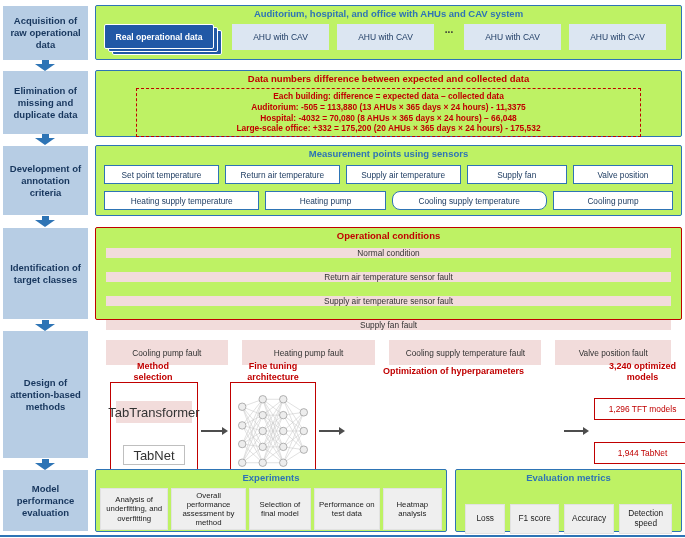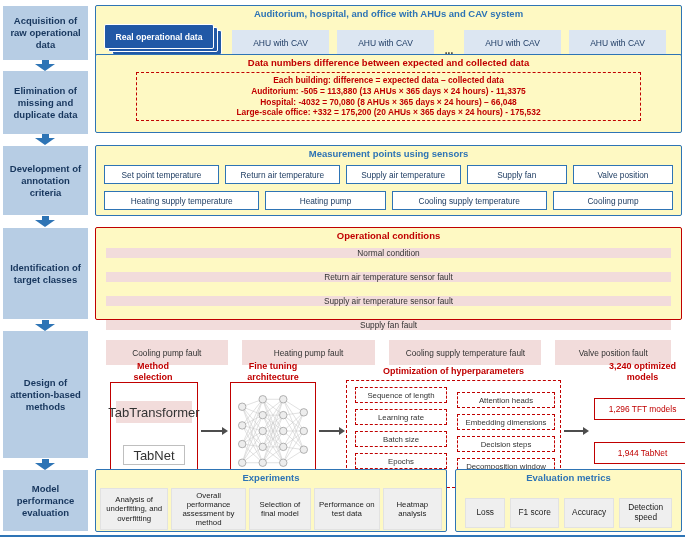--- a/index.html
+++ b/index.html
@@ -17,7 +17,7 @@
 
   
   .panel{position:absolute;left:95px;width:587px;border:1.5px solid #2e74b5;border-radius:2px;
-         background:#fef9c3;box-sizing:border-box;}
+         background:#bef264;box-sizing:border-box;}
   .panel.red-border{border-color:#c00000;}
   .ptitle{text-align:center;font-weight:bold;font-size:9.5px;color:#2e74b5;margin-top:2px;line-height:12px;}
   .ptitle.red{color:#c00000;}

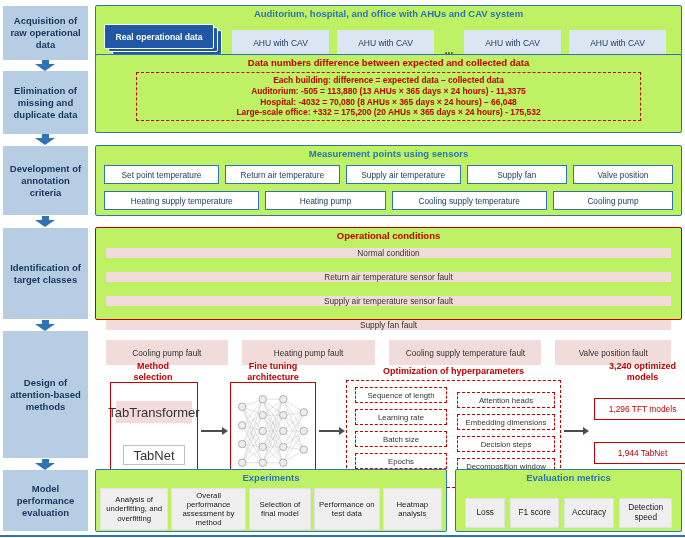--- a/index.html
+++ b/index.html
@@ -23,7 +23,7 @@
   .ptitle.red{color:#c00000;}
 
   
-  .p1-row{display:flex;align-items:flex-end;gap:8px;padding:4px 8px 0 8px;}
+  .p1-row{display:flex;align-items:flex-start;gap:8px;padding:4px 8px 0 8px;}
   .stack{position:relative;width:120px;height:32px;flex:0 0 120px;}
   .stack .layer{position:absolute;width:110px;height:25px;background:#2158a6;border:1px solid #ffffff;border-radius:2px;box-sizing:border-box;}
   .stack .l3{left:8px;top:6px;}

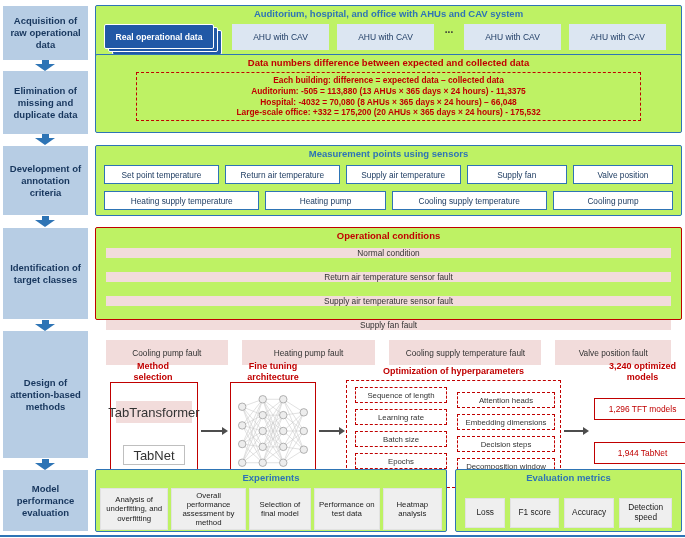--- a/index.html
+++ b/index.html
@@ -138,7 +138,7 @@
     </div>
   </div>
 
-  <div class="panel" style="top:54px;height:79px;">
+  <div class="panel" style="top:70px;height:67px;">
     <div class="ptitle red">Data numbers difference between expected and collected data</div>
     <div class="dash-red-box">
       <div class="red-line">Each building: difference = expected data – collected data</div>

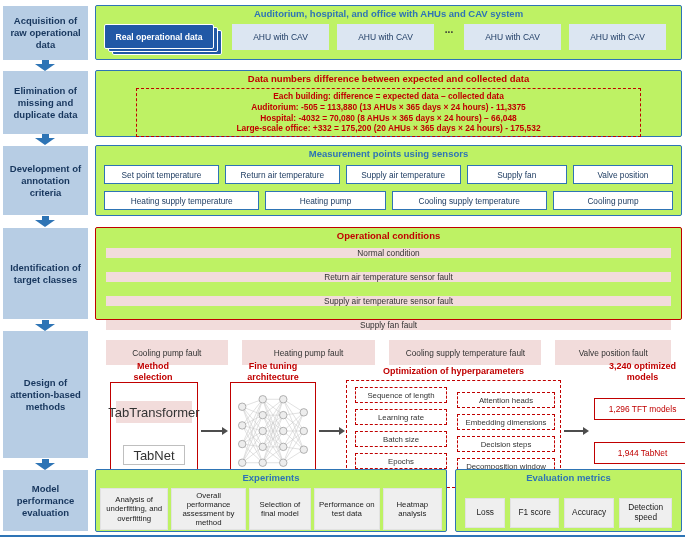--- a/index.html
+++ b/index.html
@@ -160,7 +160,7 @@
     <div class="sensor-row r2">
       <div class="sensor-box" style="flex:1.3;">Heating supply temperature</div>
       <div class="sensor-box" style="flex:1;">Heating pump</div>
-      <div class="sensor-box" style="flex:1.3;">Cooling supply temperature</div>
+      <div class="sensor-box" style="flex:1.3;border-radius:8px;">Cooling supply temperature</div>
       <div class="sensor-box" style="flex:1;">Cooling pump</div>
     </div>
   </div>

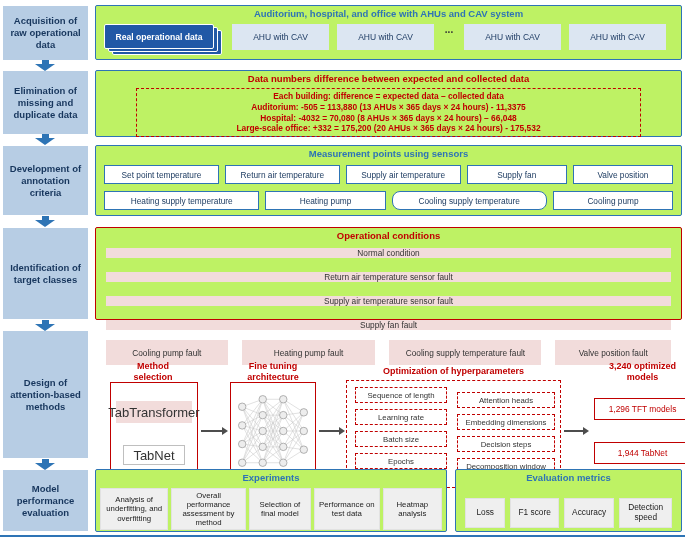--- a/index.html
+++ b/index.html
@@ -279,17 +279,6 @@
     <div class="harrow" style="left:211px;width:24px;"></div>
 
     <div class="gtitle" style="left:253px;top:6px;width:185px;">Optimization of hyperparameters</div>
-    <div class="gbox dashed" style="left:238px;top:20px;width:215px;height:108px;">
-      <div class="hyper-box" style="left:8px;top:6px;width:92px;">Sequence of length</div>
-      <div class="hyper-box" style="left:8px;top:28px;width:92px;">Learning rate</div>
-      <div class="hyper-box" style="left:8px;top:50px;width:92px;">Batch size</div>
-      <div class="hyper-box" style="left:8px;top:72px;width:92px;">Epochs</div>
-      <div class="hyper-box" style="left:8px;top:94px;width:92px;">Dropout</div>
-      <div class="hyper-box" style="left:110px;top:11px;width:98px;">Attention heads</div>
-      <div class="hyper-box" style="left:110px;top:33px;width:98px;">Embedding dimensions</div>
-      <div class="hyper-box" style="left:110px;top:55px;width:98px;">Decision steps</div>
-      <div class="hyper-box" style="left:110px;top:77px;width:98px;">Decomposition window</div>
-    </div>
 
     <div class="harrow" style="left:456px;width:23px;"></div>
 

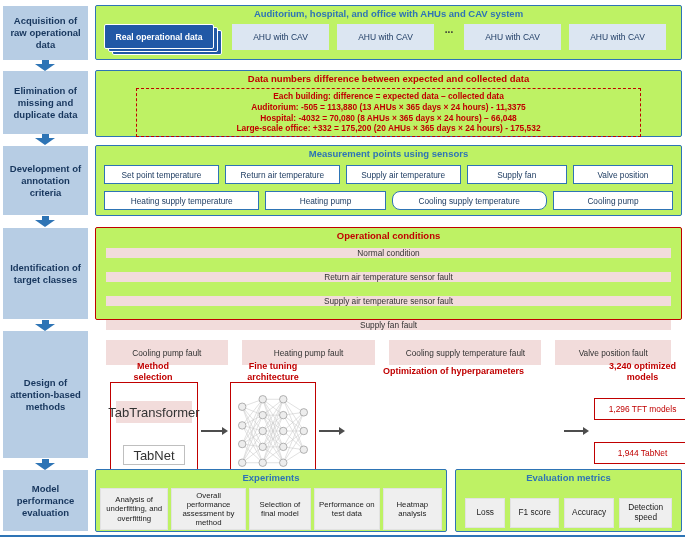--- a/index.html
+++ b/index.html
@@ -71,7 +71,7 @@
   .exp-row{display:flex;gap:3px;padding:0 4px;margin-top:4px;}
   .exp-box{background:#efefef;border:1px solid #e2e2e2;color:#222;font-size:7.8px;line-height:9.2px;height:42px;
            display:flex;align-items:center;justify-content:center;text-align:center;box-sizing:border-box;padding:1px 2px;}
-  .met-row{display:flex;gap:5px;padding:0 9px;margin-top:14px;}
+  .met-row{display:flex;gap:5px;padding:0 9px;margin-top:20px;}
   .met-box{background:#efefef;border:1px solid #e2e2e2;color:#222;font-size:8.3px;line-height:9.6px;height:30px;
            display:flex;align-items:center;justify-content:center;text-align:center;box-sizing:border-box;padding:1px 3px;}
 

